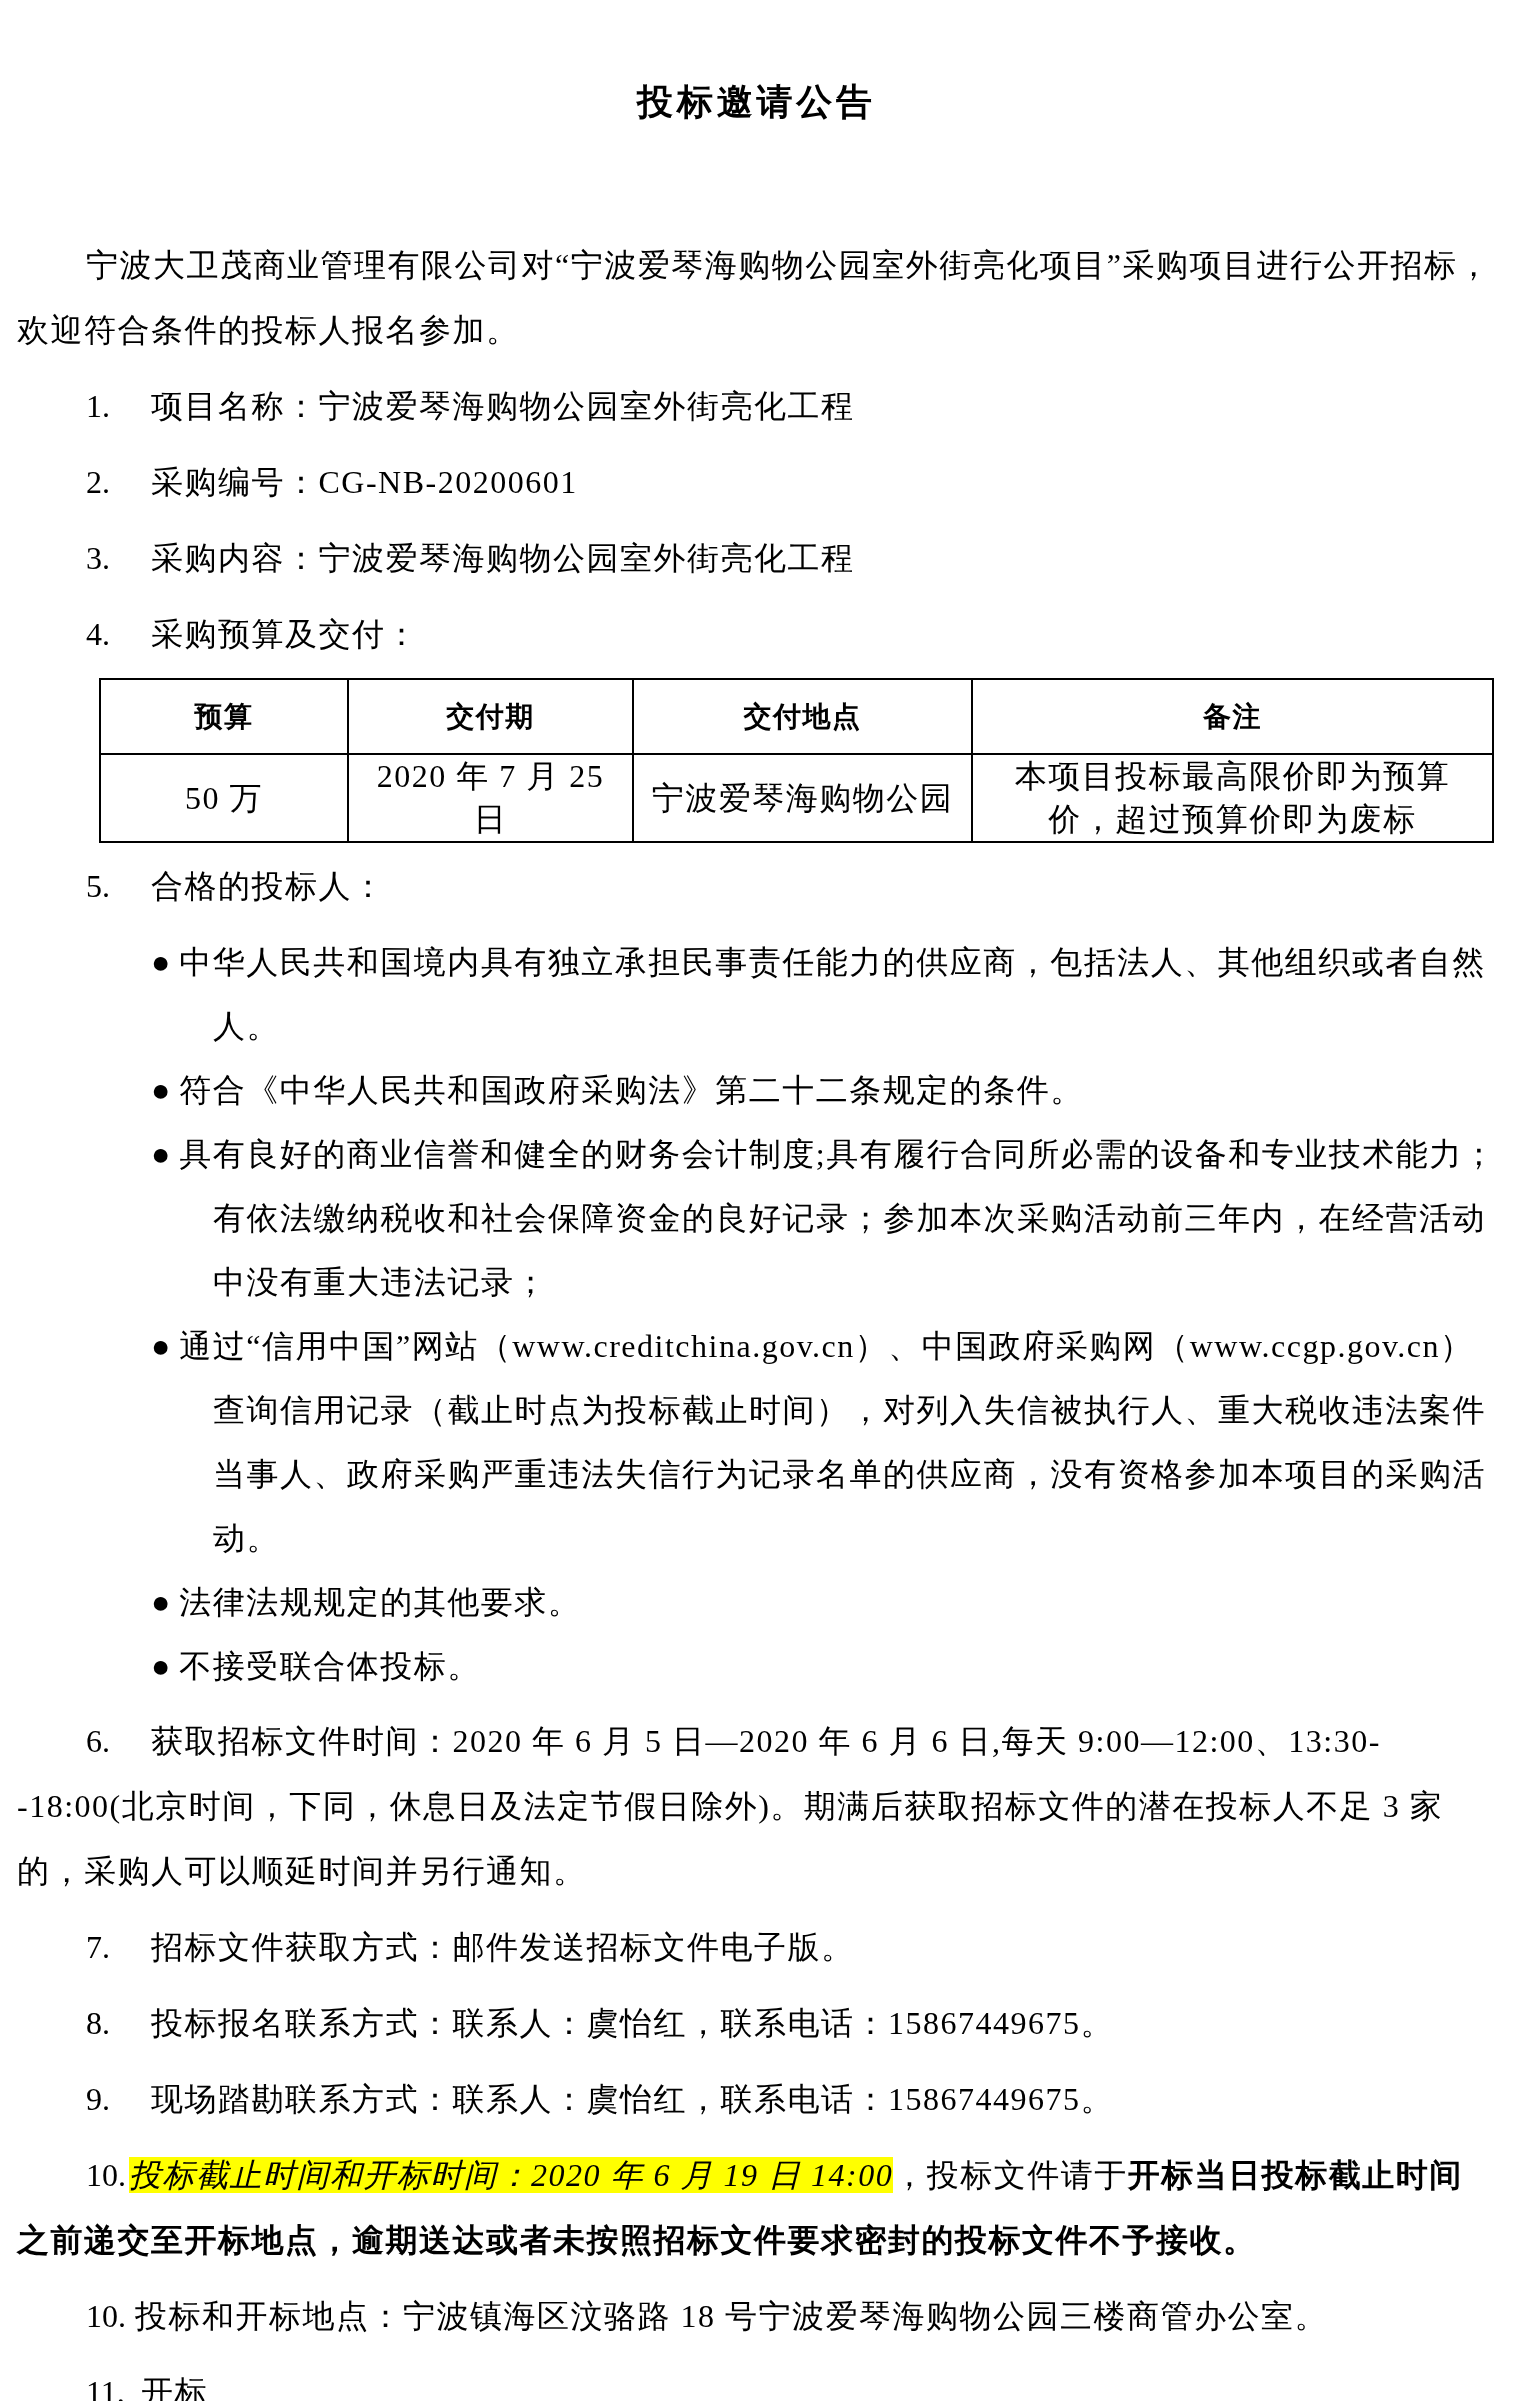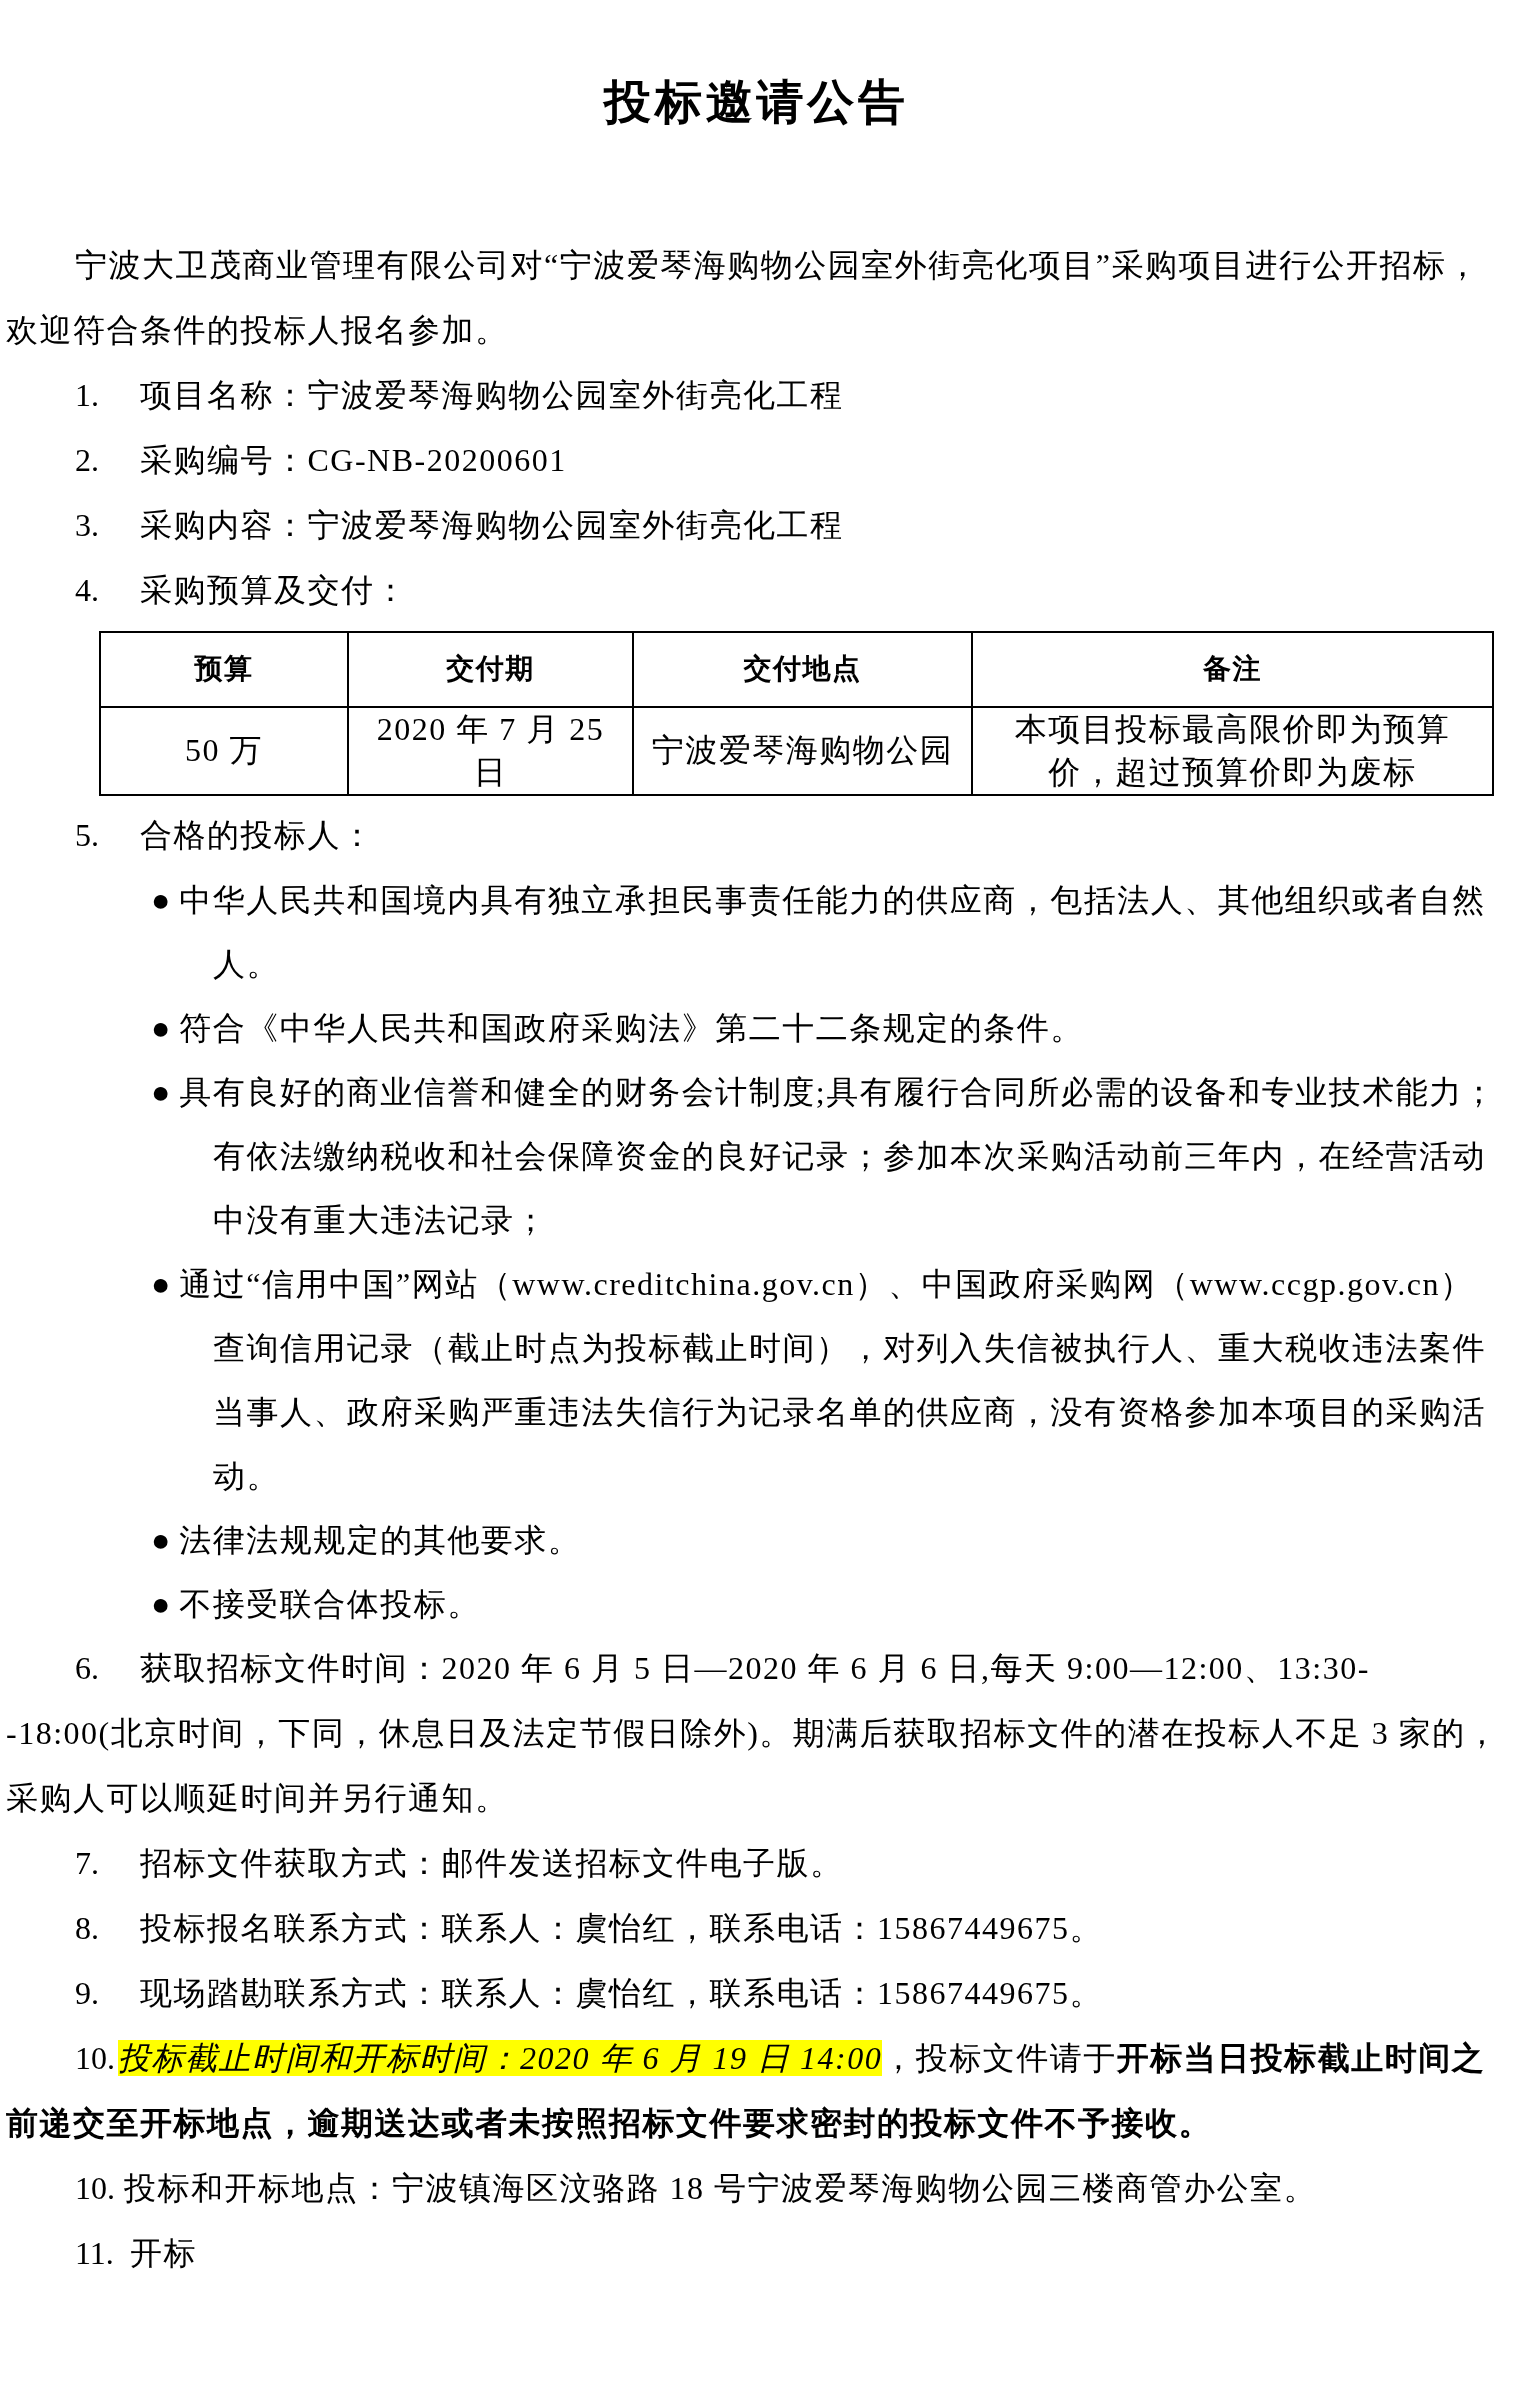--- a/index.html
+++ b/index.html
@@ -14,7 +14,7 @@
   h1.doc-title {
     margin: 0 0 102px 0;
     text-align: center;
-    font-size: 47px; line-height: 58px;
+    font-size: 36px; line-height: 58px;
     font-weight: bold; letter-spacing: 3.8px;
   }
   p { margin: 0; line-height: 65px; }

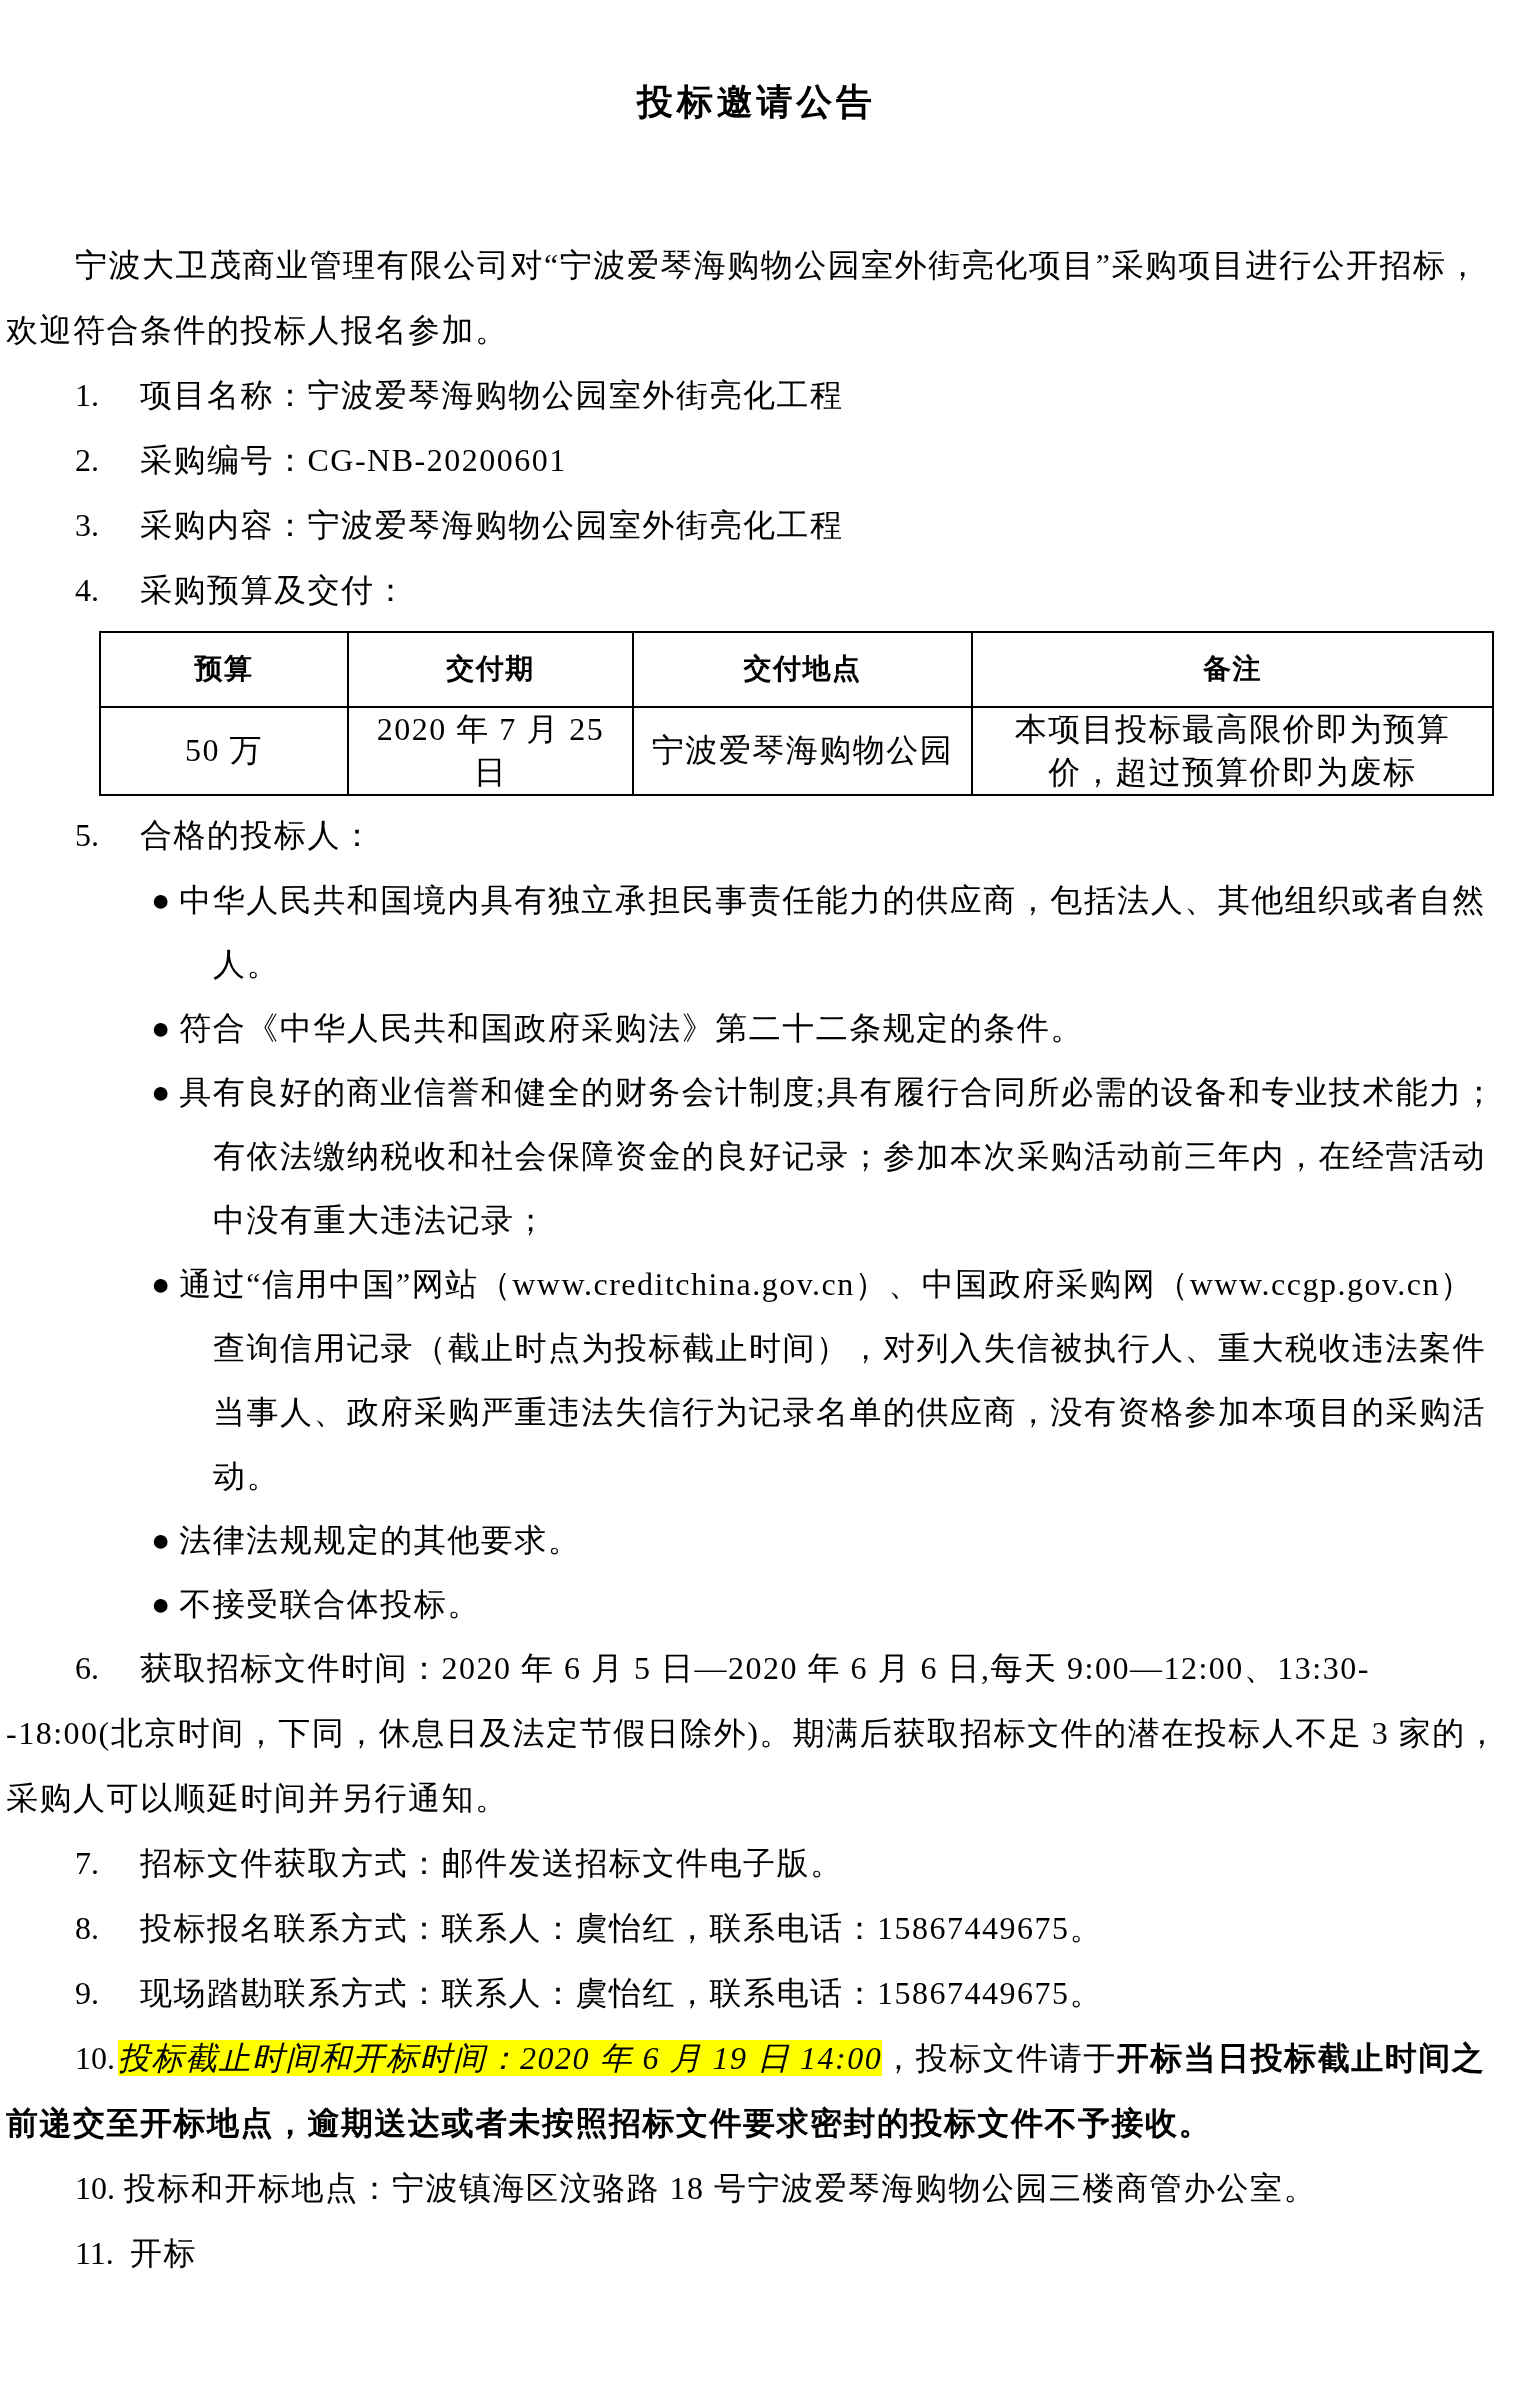--- a/index.html
+++ b/index.html
@@ -17,7 +17,7 @@
     font-size: 36px; line-height: 58px;
     font-weight: bold; letter-spacing: 3.8px;
   }
-  p { margin: 0; line-height: 65px; }
+  p { margin: 11px; line-height: 65px; }
   .indent2 { text-indent: 69px; }
   .num {
     display: inline-block; min-width: 65px;

